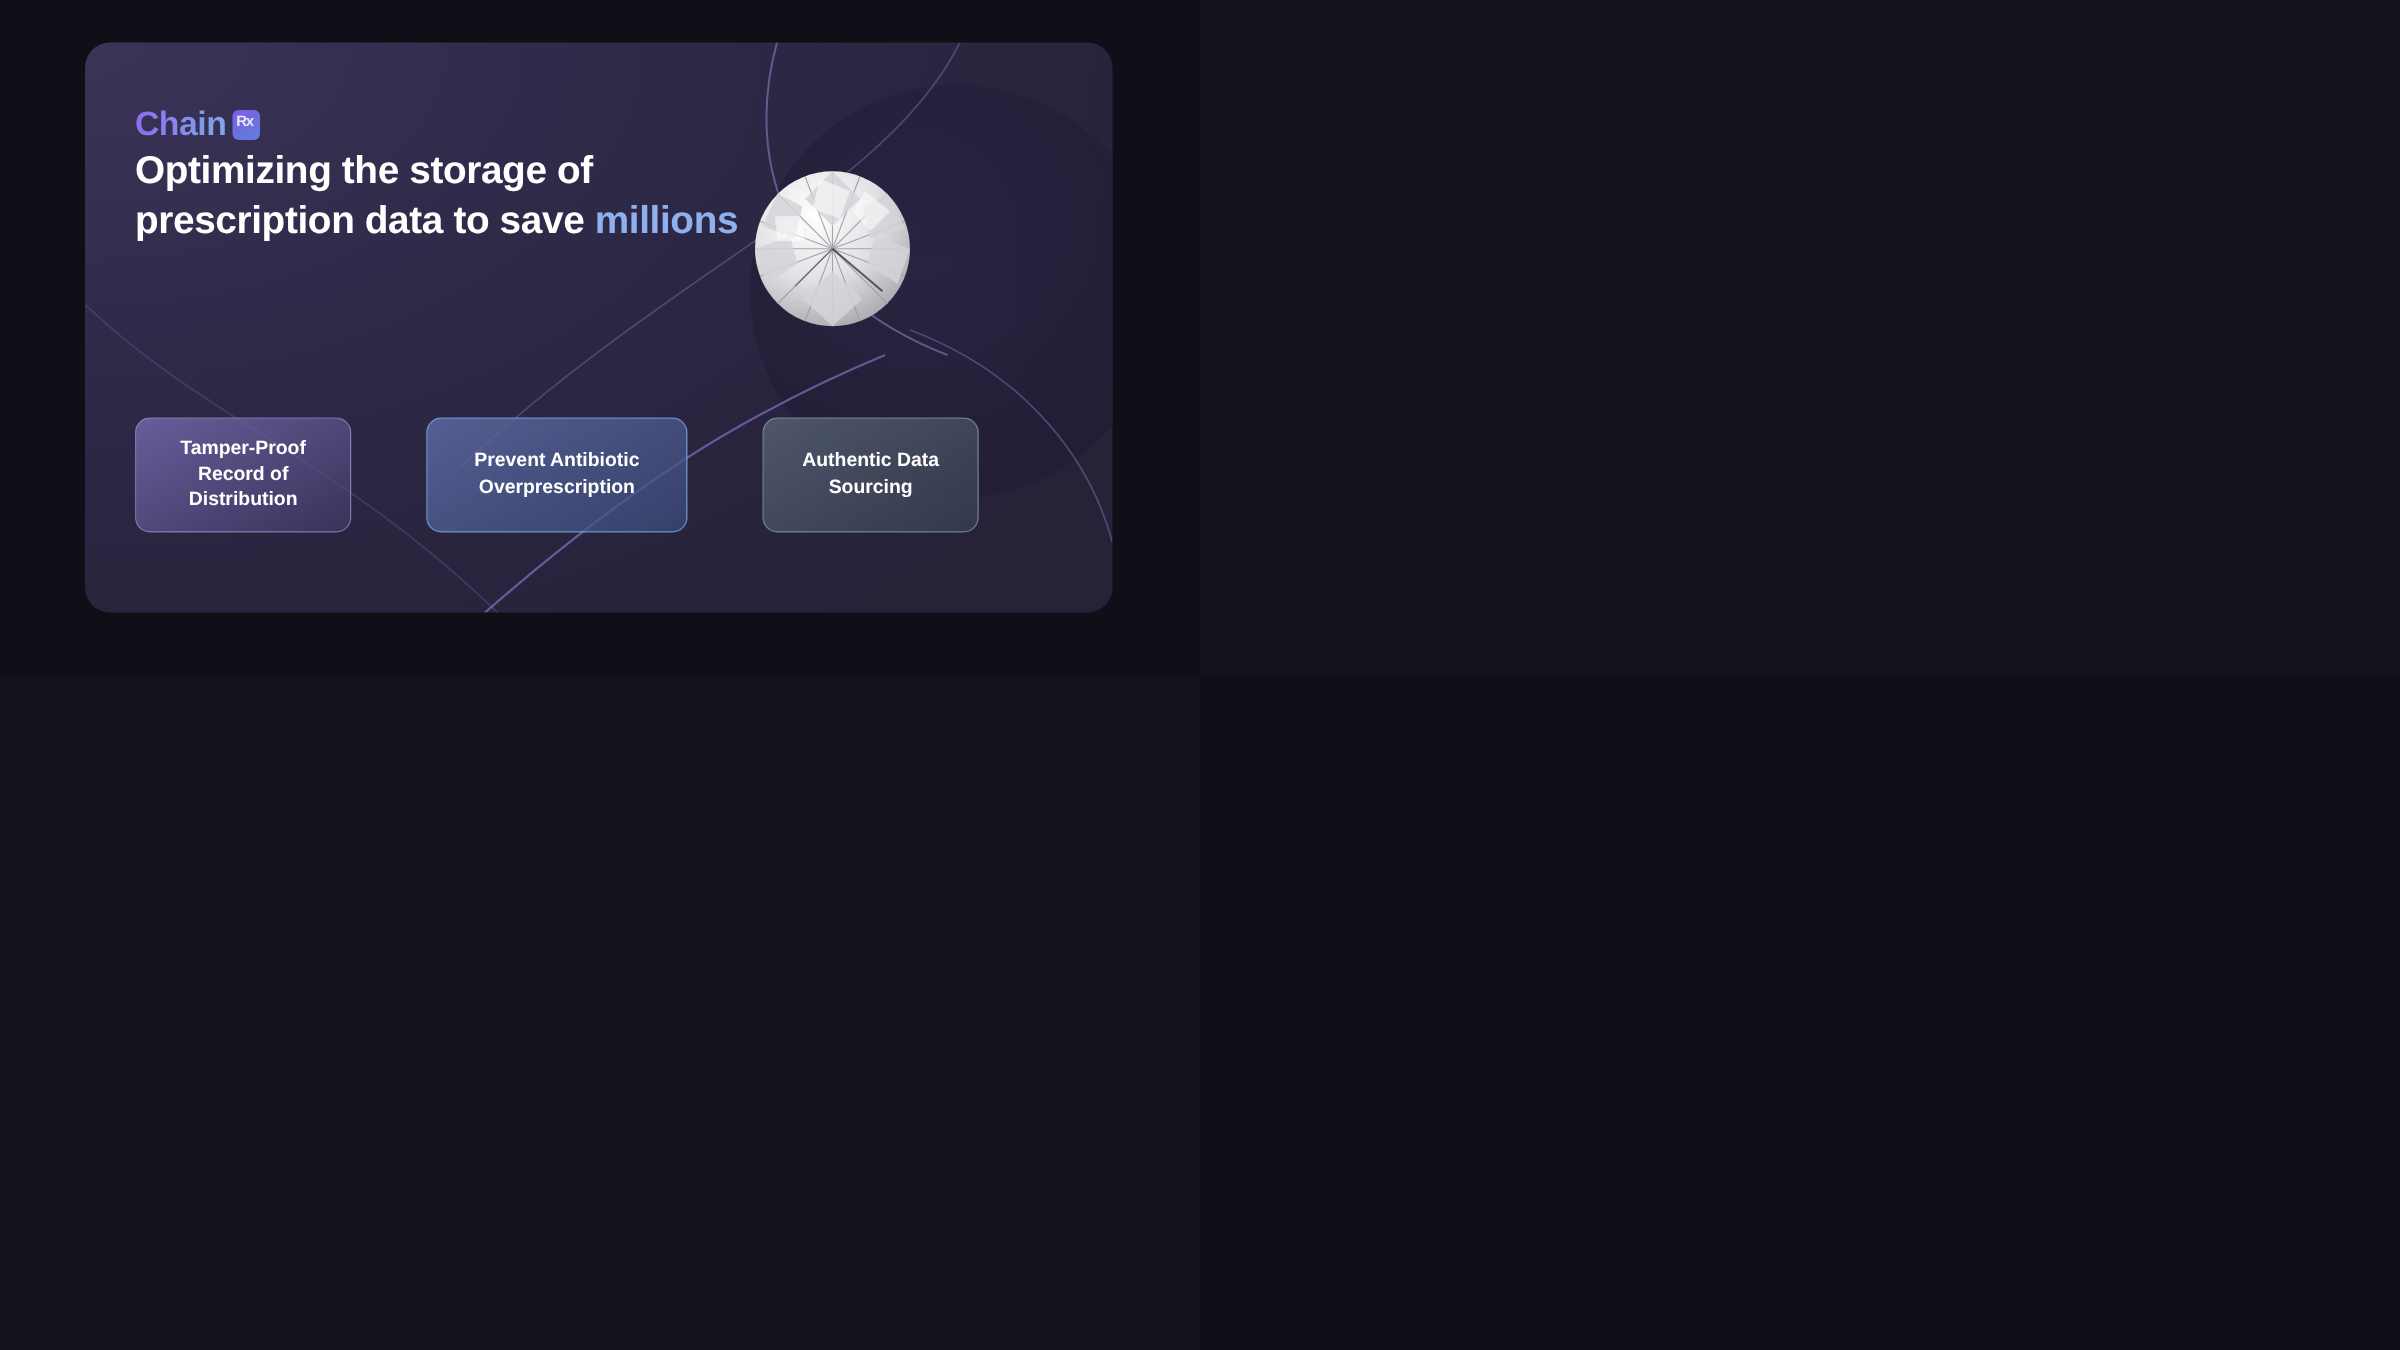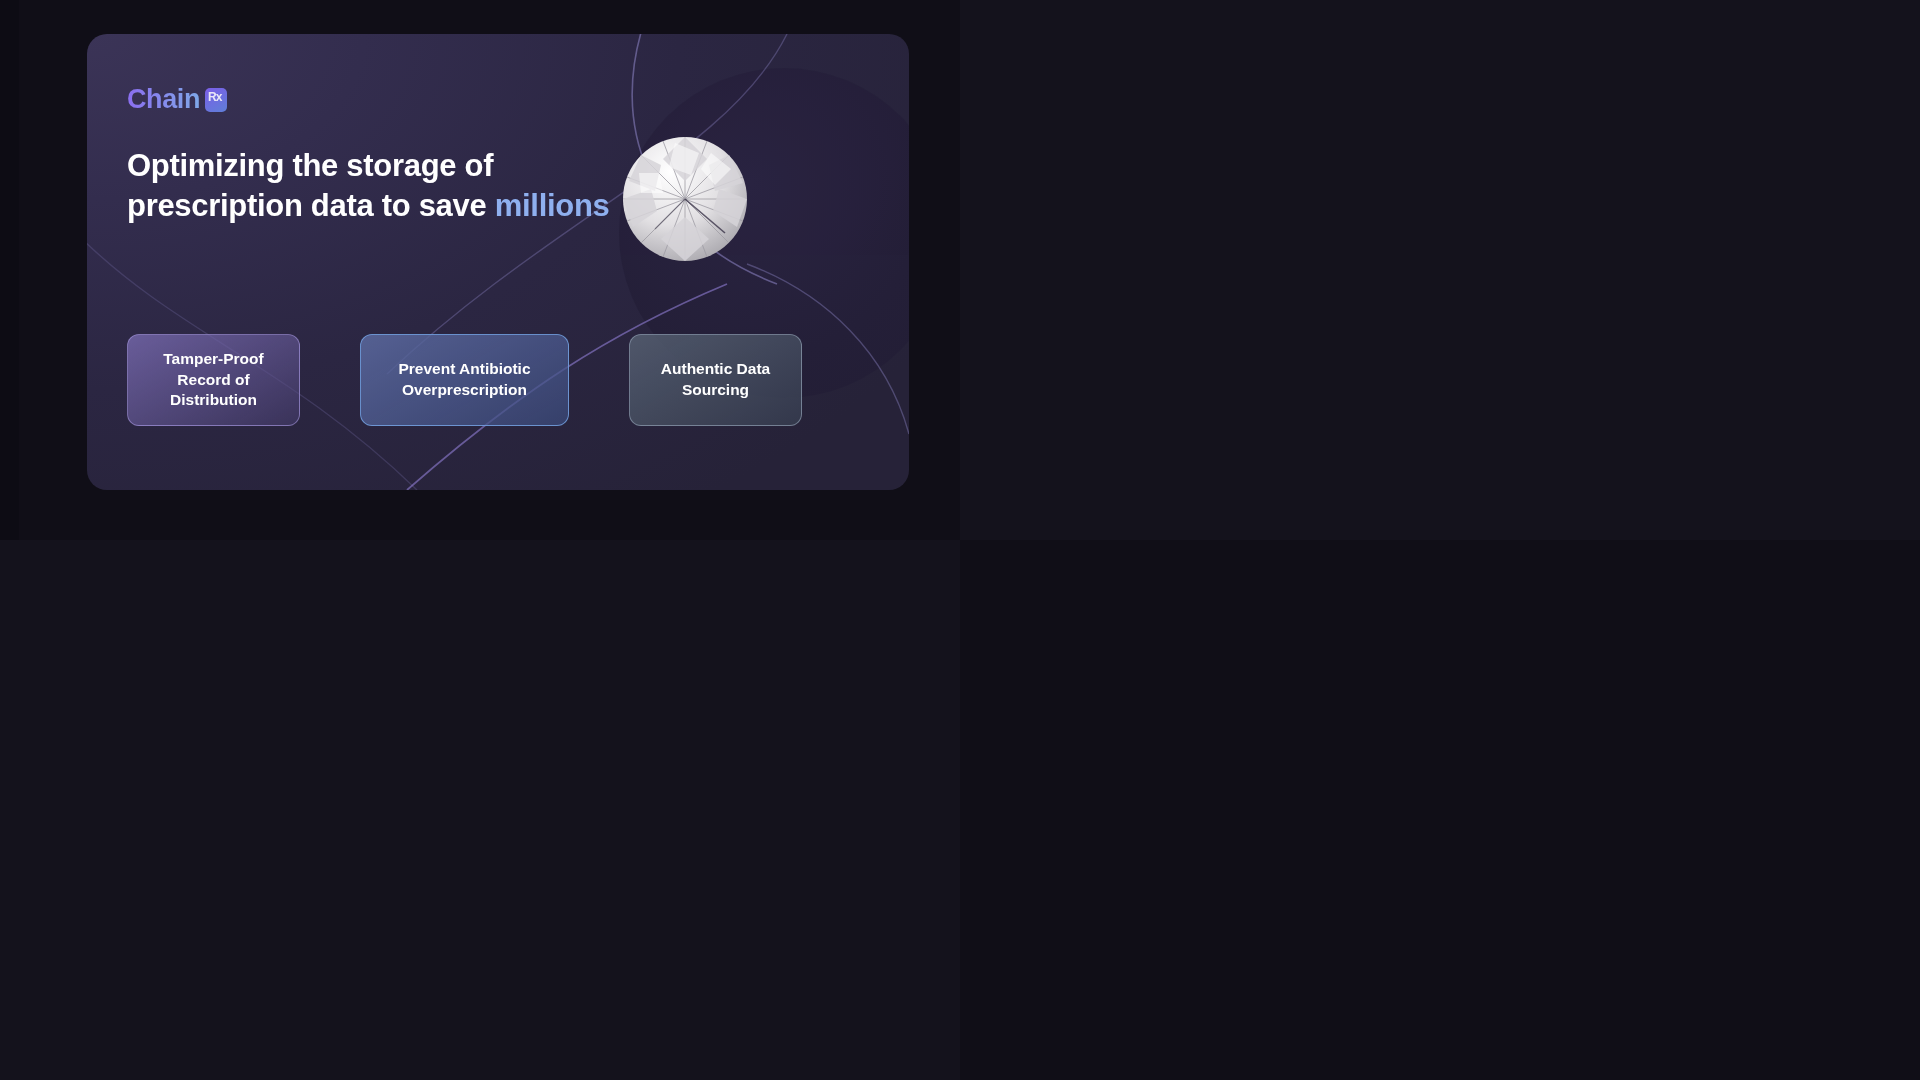--- a/index.html
+++ b/index.html
@@ -13,7 +13,7 @@
 
   
   .quad { position: absolute; overflow: hidden; }
-  .q-tl { left: 0;    top: 0;    width: 960px; height: 540px; background:#100e17;margin-left:19px; }
+  .q-tl { left: 0;    top: 0;    width: 960px; height: 540px; background:#100e17; }
   .q-tr { left: 960px;top: 0;    width: 960px; height: 540px; background:#14121c; }
   .q-bl { left: 0;    top: 540px;width: 960px; height: 540px; background:#14121c; }
   .q-br { left: 960px;top: 540px;width: 960px; height: 540px; background:#100e17; }

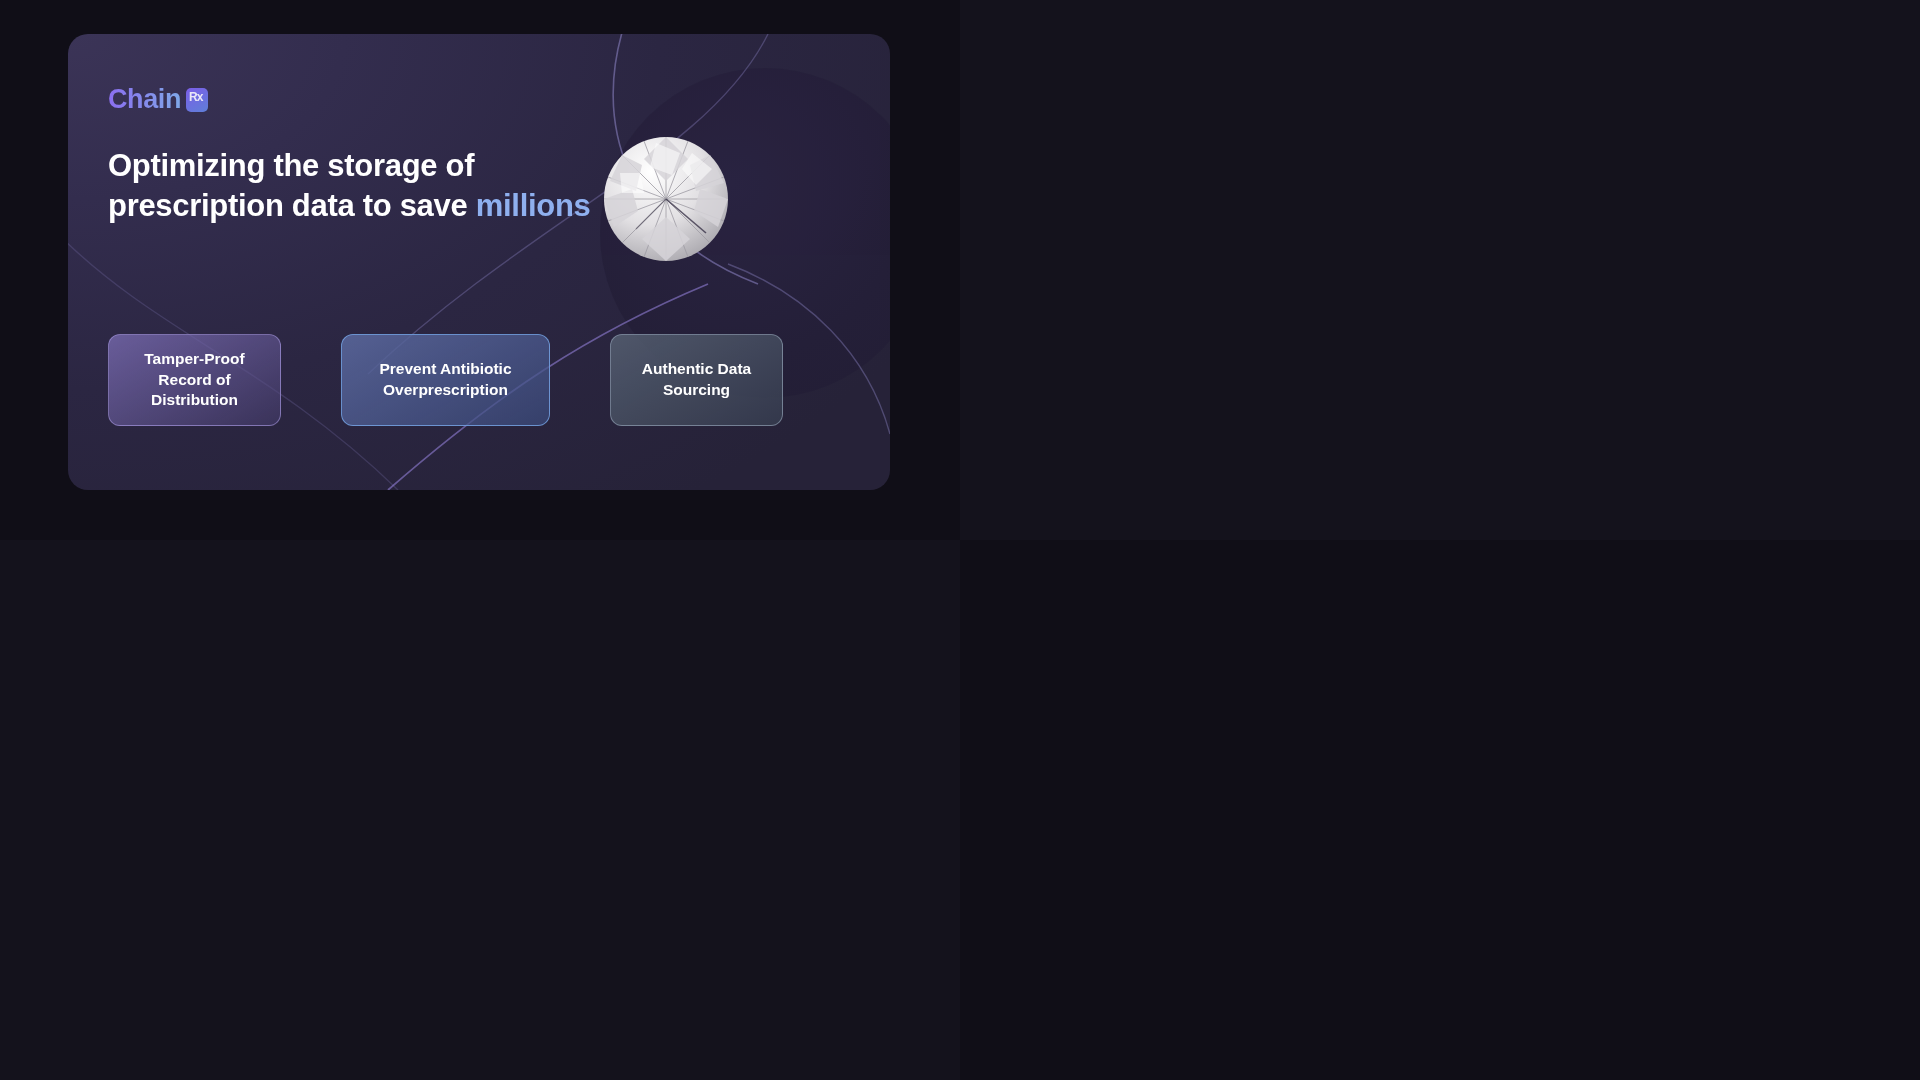--- a/index.html
+++ b/index.html
@@ -53,7 +53,7 @@
     font-size:12px; font-weight:700; color:#e9e6f7; letter-spacing:-1px;
   }
   .hero-title{
-    position:absolute; left:40px; top:112px; width:520px;
+    position:absolute; left:40px; top:82px; width:520px;
     font-size:31px; line-height:1.28; font-weight:700; color:#ffffff;
     letter-spacing:-0.3px;
   }

